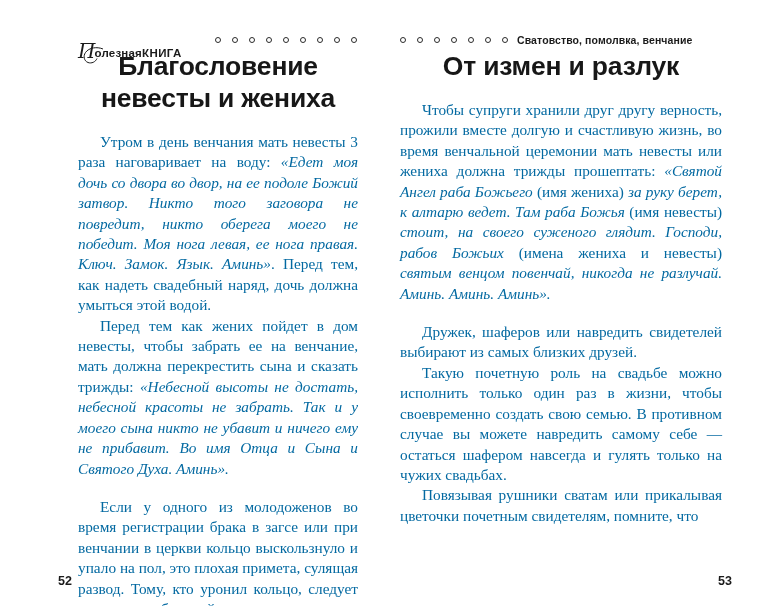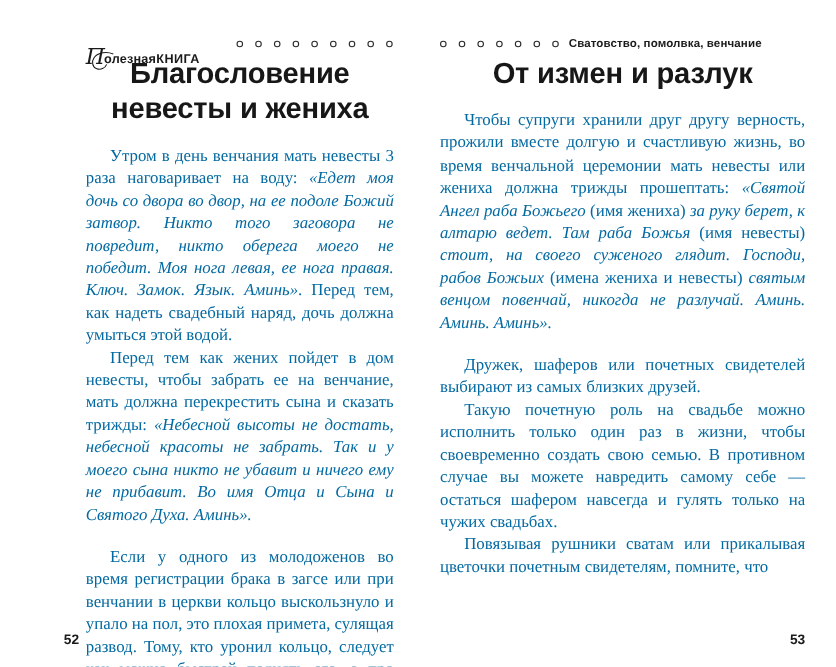--- a/index.html
+++ b/index.html
@@ -33,7 +33,7 @@
   }
   .page-right {
     width: 380px;
-    padding: 30px 28px 0 20px;
+    padding: 30px 38px 0 20px;
   }
   
   .runhead {

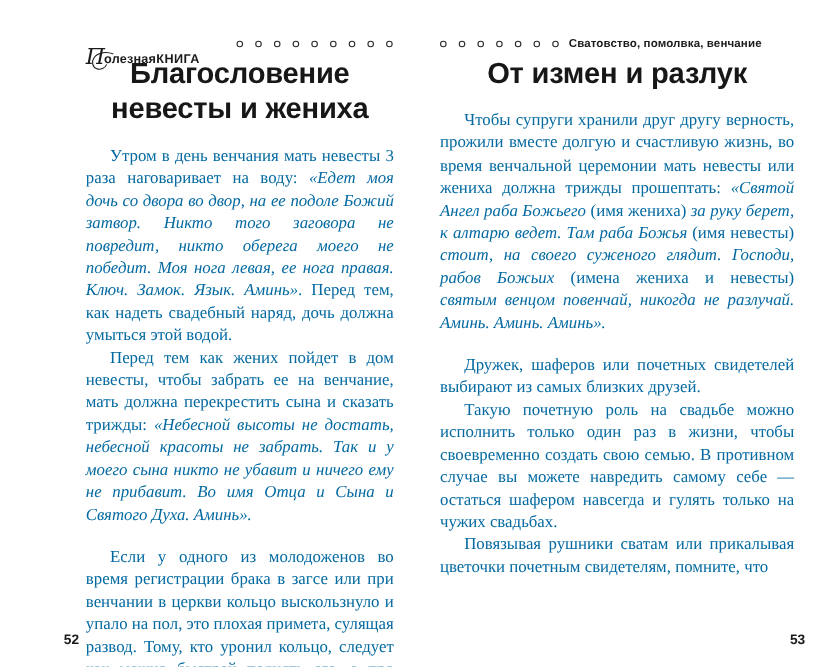--- a/index.html
+++ b/index.html
@@ -205,7 +205,7 @@
     <p class="body first"><span>Чтобы супруги хранили друг другу верность, прожили вместе долгую и счастливую жизнь, во время венчальной церемонии мать невесты или жениха должна трижды прошептать: </span><span class="i">«Святой Ангел раба Божьего </span><span>(имя жениха)</span><span class="i"> за руку берет, к алтарю ведет. Там раба Божья </span><span>(имя невесты)</span><span class="i"> стоит, на своего суженого глядит. Господи, рабов Божьих </span><span>(имена жениха и невесты)</span><span class="i"> святым венцом повенчай, никогда не разлучай. Аминь. Аминь. Аминь».</span></p>
 
 
-    <p class="body first">Дружек, шаферов или почетных свидетелей выбирают из самых близких друзей.</p>
+    <p class="body first">Дружек, шаферов или навредить свидетелей выбирают из самых близких друзей.</p>
     <p class="body">Такую почетную роль на свадьбе можно исполнить только один раз в жизни, чтобы своевременно создать свою семью. В противном случае вы можете навредить самому себе — остаться шафером навсегда и гулять только на чужих свадьбах.</p>
     <p class="body">Повязывая рушники сватам или прикалывая цветочки почетным свидетелям, помните, что</p>
 

